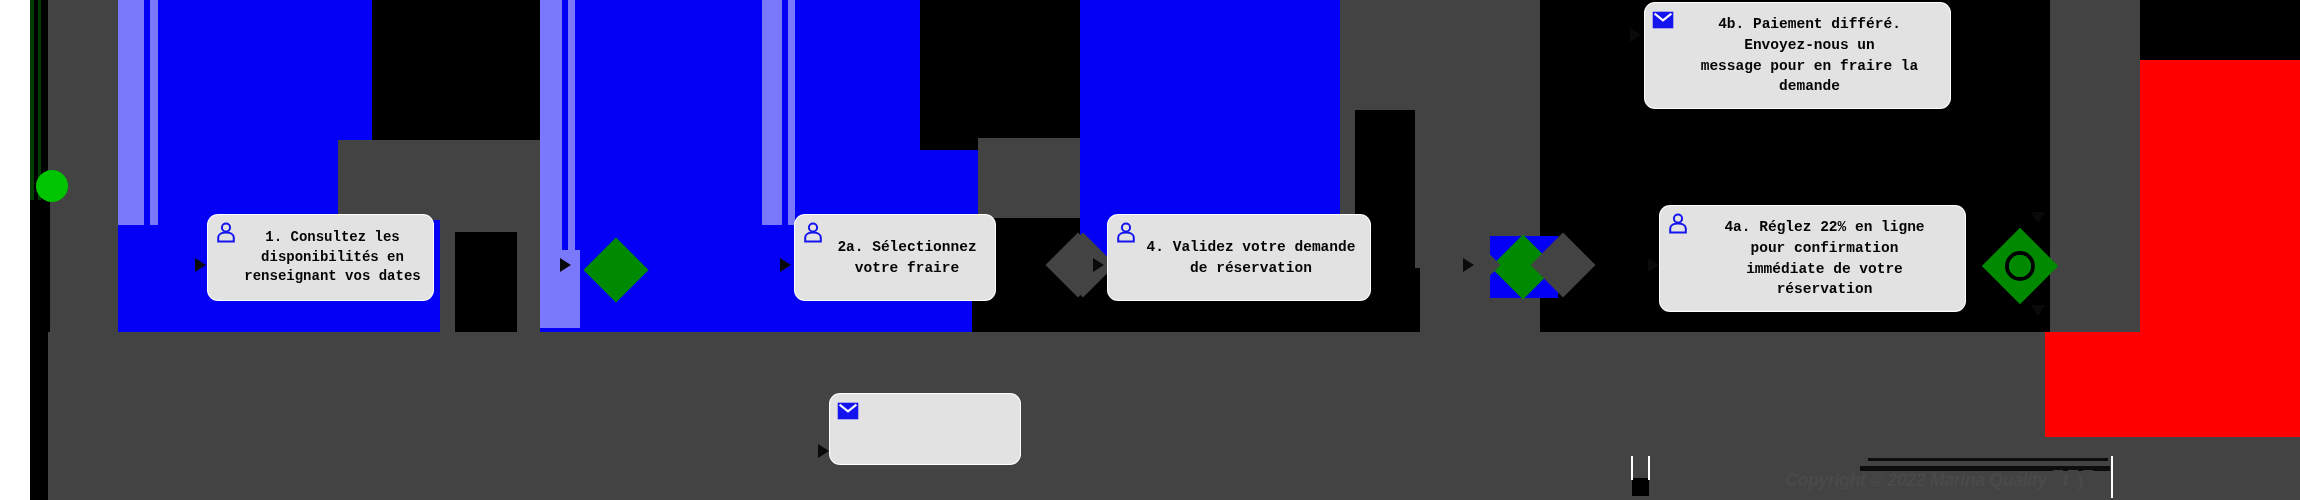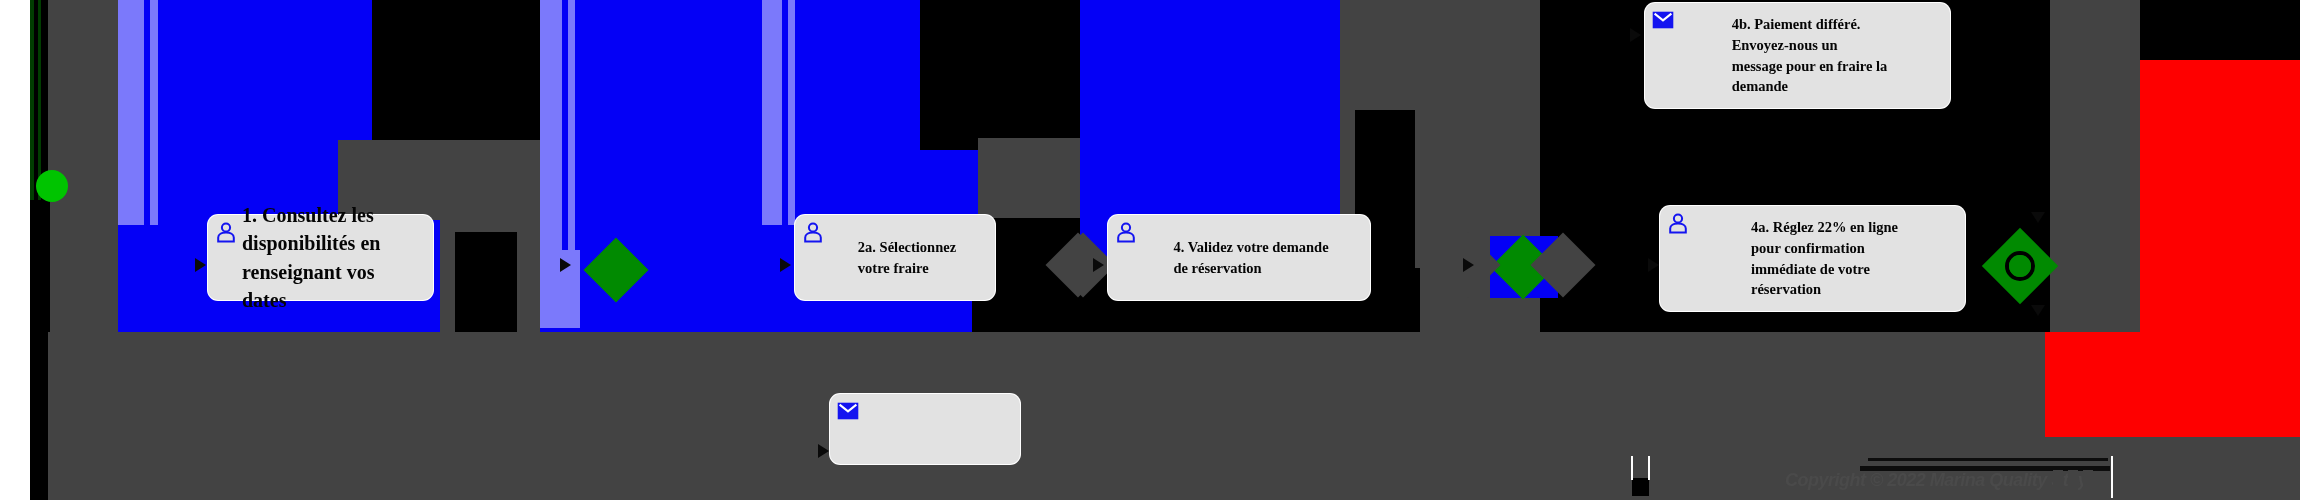--- a/index.html
+++ b/index.html
@@ -24,8 +24,8 @@
     box-sizing:border-box;
   }
   .task-label{
-    color:#050505;font-weight:bold;text-align:left;line-height:1.42;
-    font-family:Liberation Serif, serif;
+    color:#050505;font-weight:bold;text-align:center;line-height:1.42;
+    font-family:Liberation Mono, monospace;
     padding:0 10px 0 34px;white-space:pre-line;
   }
   .task .icon{

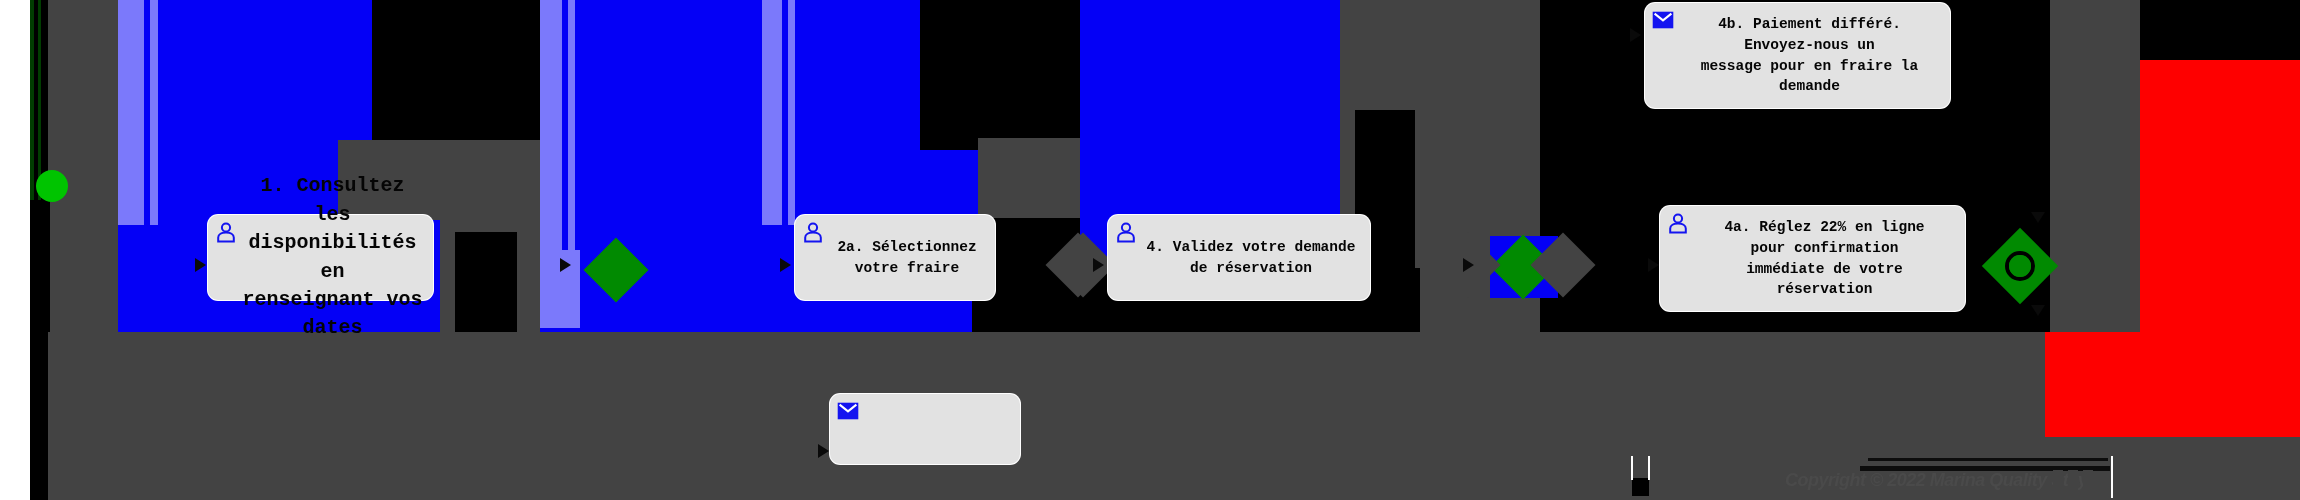--- a/index.html
+++ b/index.html
@@ -173,7 +173,7 @@
         <path d="M3.2 20.6 V16.6 C3.2 13.4 6.6 11.6 11 11.6 C15.4 11.6 18.8 13.4 18.8 16.6 V20.6 Z" fill="none" stroke="#1414f0" stroke-width="2"></path>
       </svg>
     </span>
-    <span class="task-label" style="font-size:20px;">1. Consultez les
+    <span class="task-label" style="font-size:14px;">1. Consultez les
 disponibilités en
 renseignant vos dates</span>
   </div>

